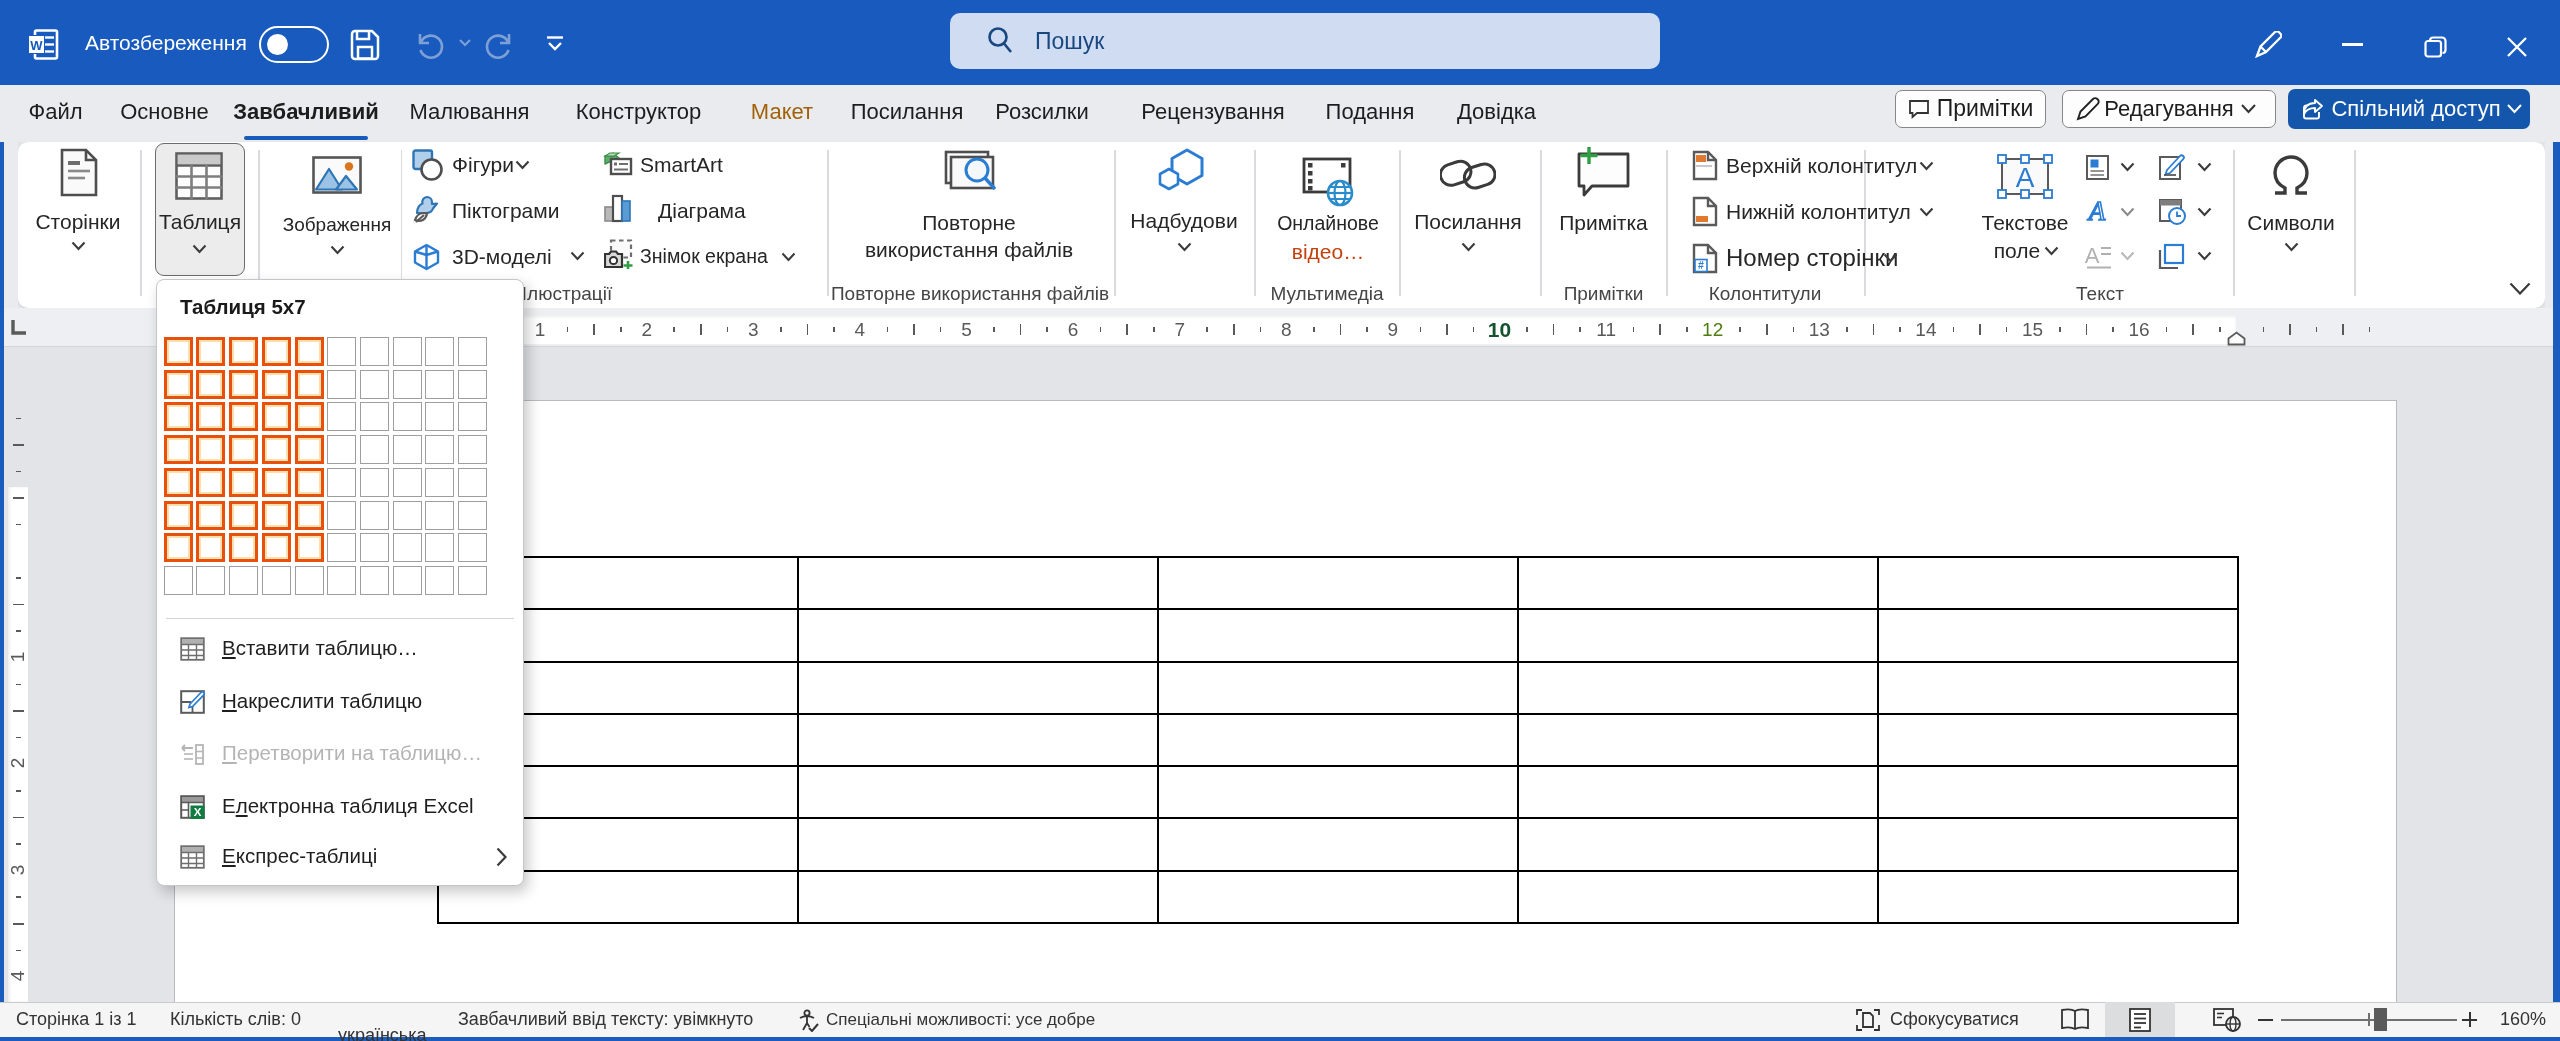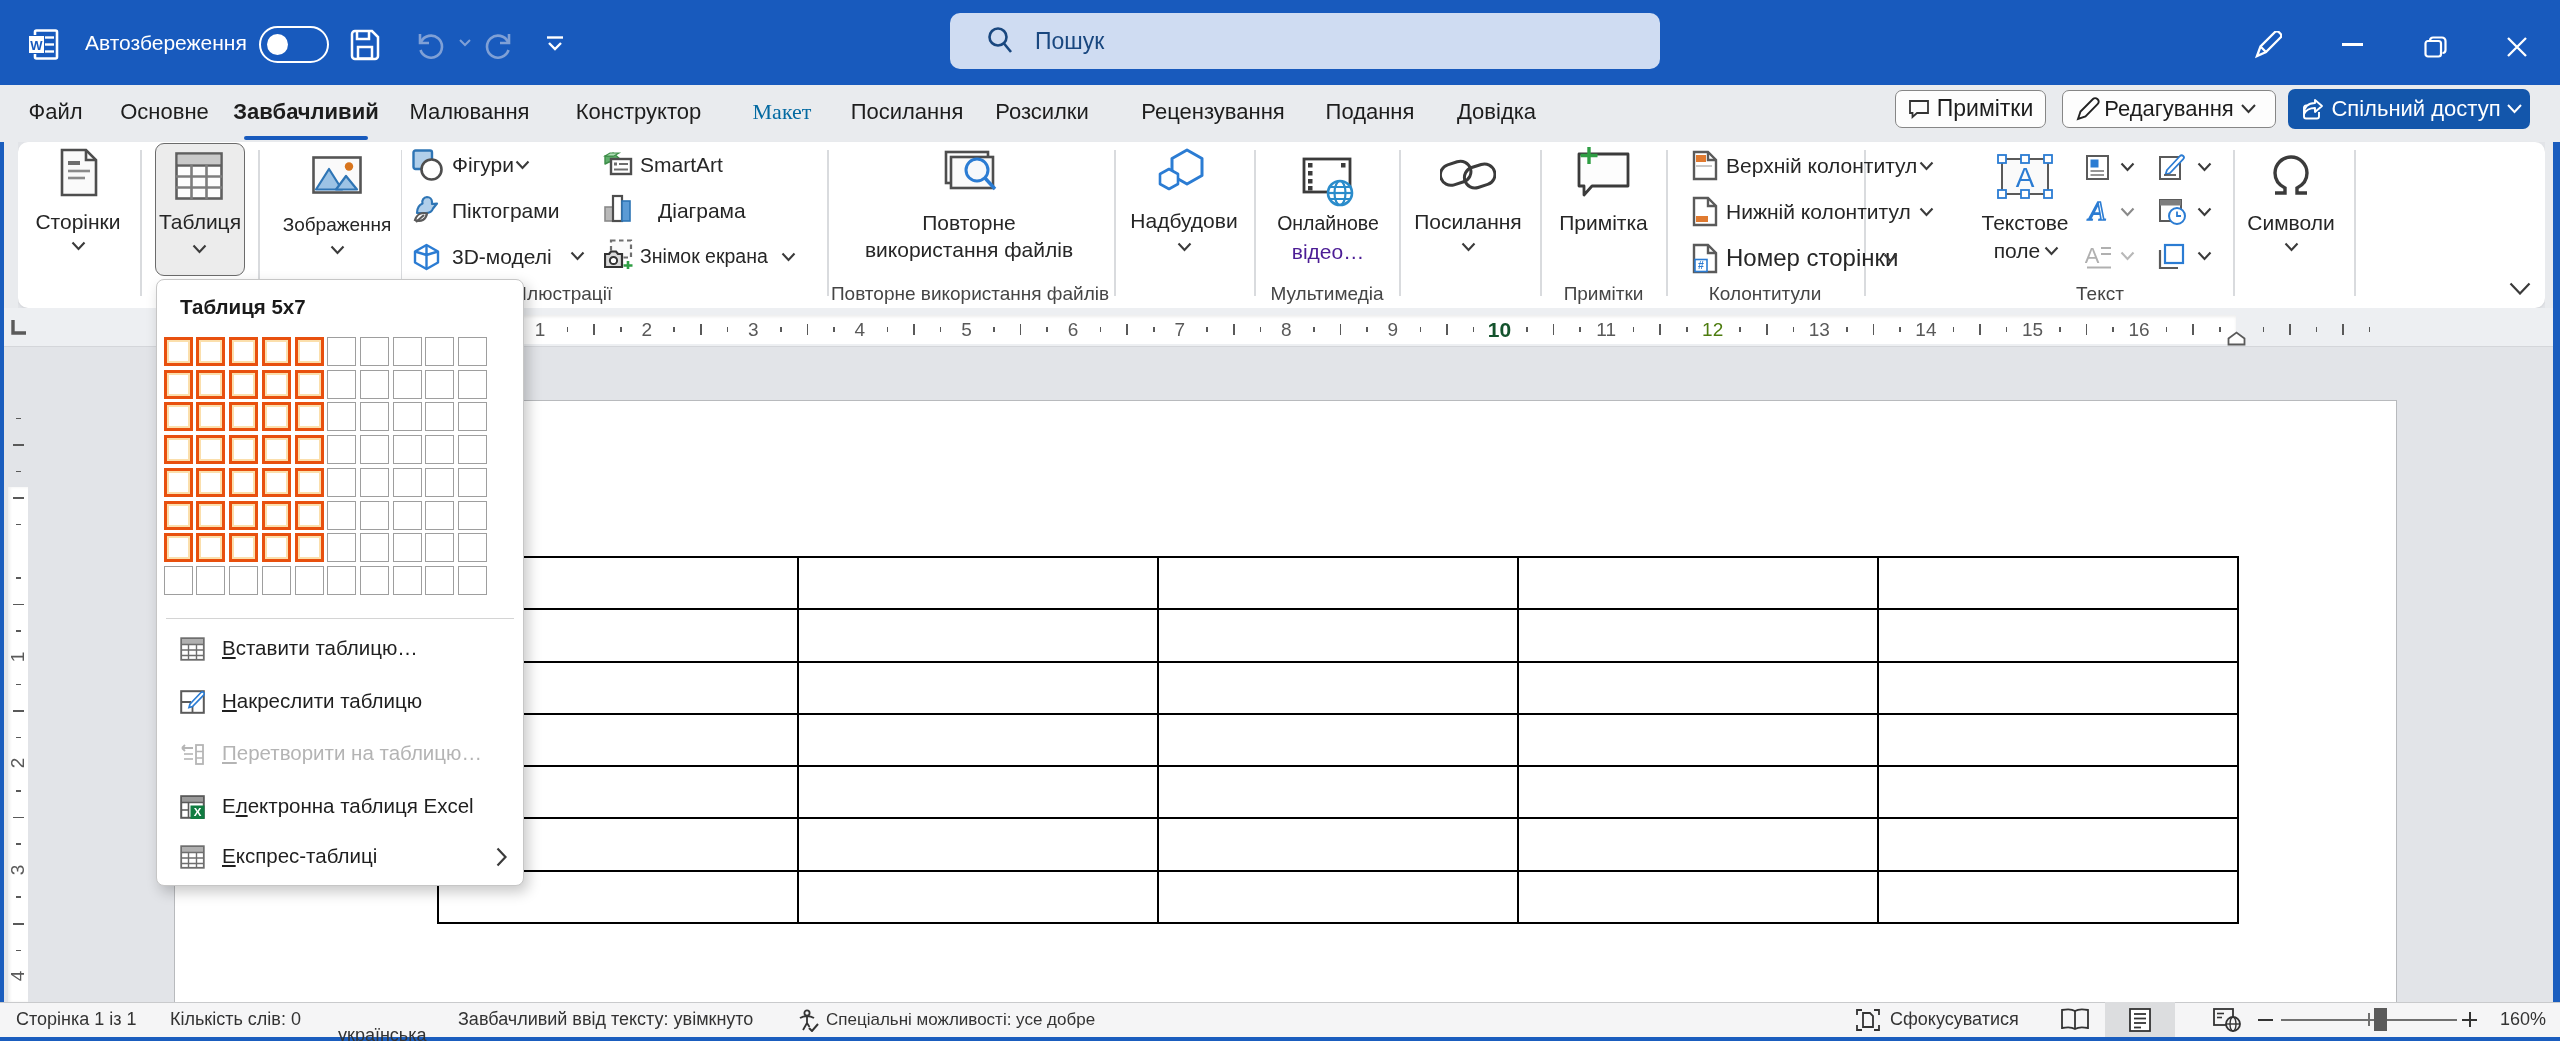--- a/index.html
+++ b/index.html
@@ -68,7 +68,7 @@
 <div class="abs ct" style="left:196px;top:85px;width:220px;height:53px;font-size:22px;color:#1d1d1d;font-weight:bold;">Завбачливий</div>
 <div class="abs ct" style="left:359.5px;top:85px;width:220px;height:53px;font-size:22px;color:#1d1d1d;font-weight:normal;">Малювання</div>
 <div class="abs ct" style="left:528.5px;top:85px;width:220px;height:53px;font-size:22px;color:#1d1d1d;font-weight:normal;">Конструктор</div>
-<div class="abs ct" style="left:672px;top:85px;width:220px;height:53px;font-size:22px;color:#0369a1;font-weight:normal;font-family:Liberation Serif, serif;">Макет</div>
+<div class="abs ct" style="left:672px;top:85px;width:220px;height:53px;font-size:22px;color:#a16207;font-weight:normal;">Макет</div>
 <div class="abs ct" style="left:797px;top:85px;width:220px;height:53px;font-size:22px;color:#1d1d1d;font-weight:normal;">Посилання</div>
 <div class="abs ct" style="left:932px;top:85px;width:220px;height:53px;font-size:22px;color:#1d1d1d;font-weight:normal;">Розсилки</div>
 <div class="abs ct" style="left:1103px;top:85px;width:220px;height:53px;font-size:22px;color:#1d1d1d;font-weight:normal;">Рецензування</div>

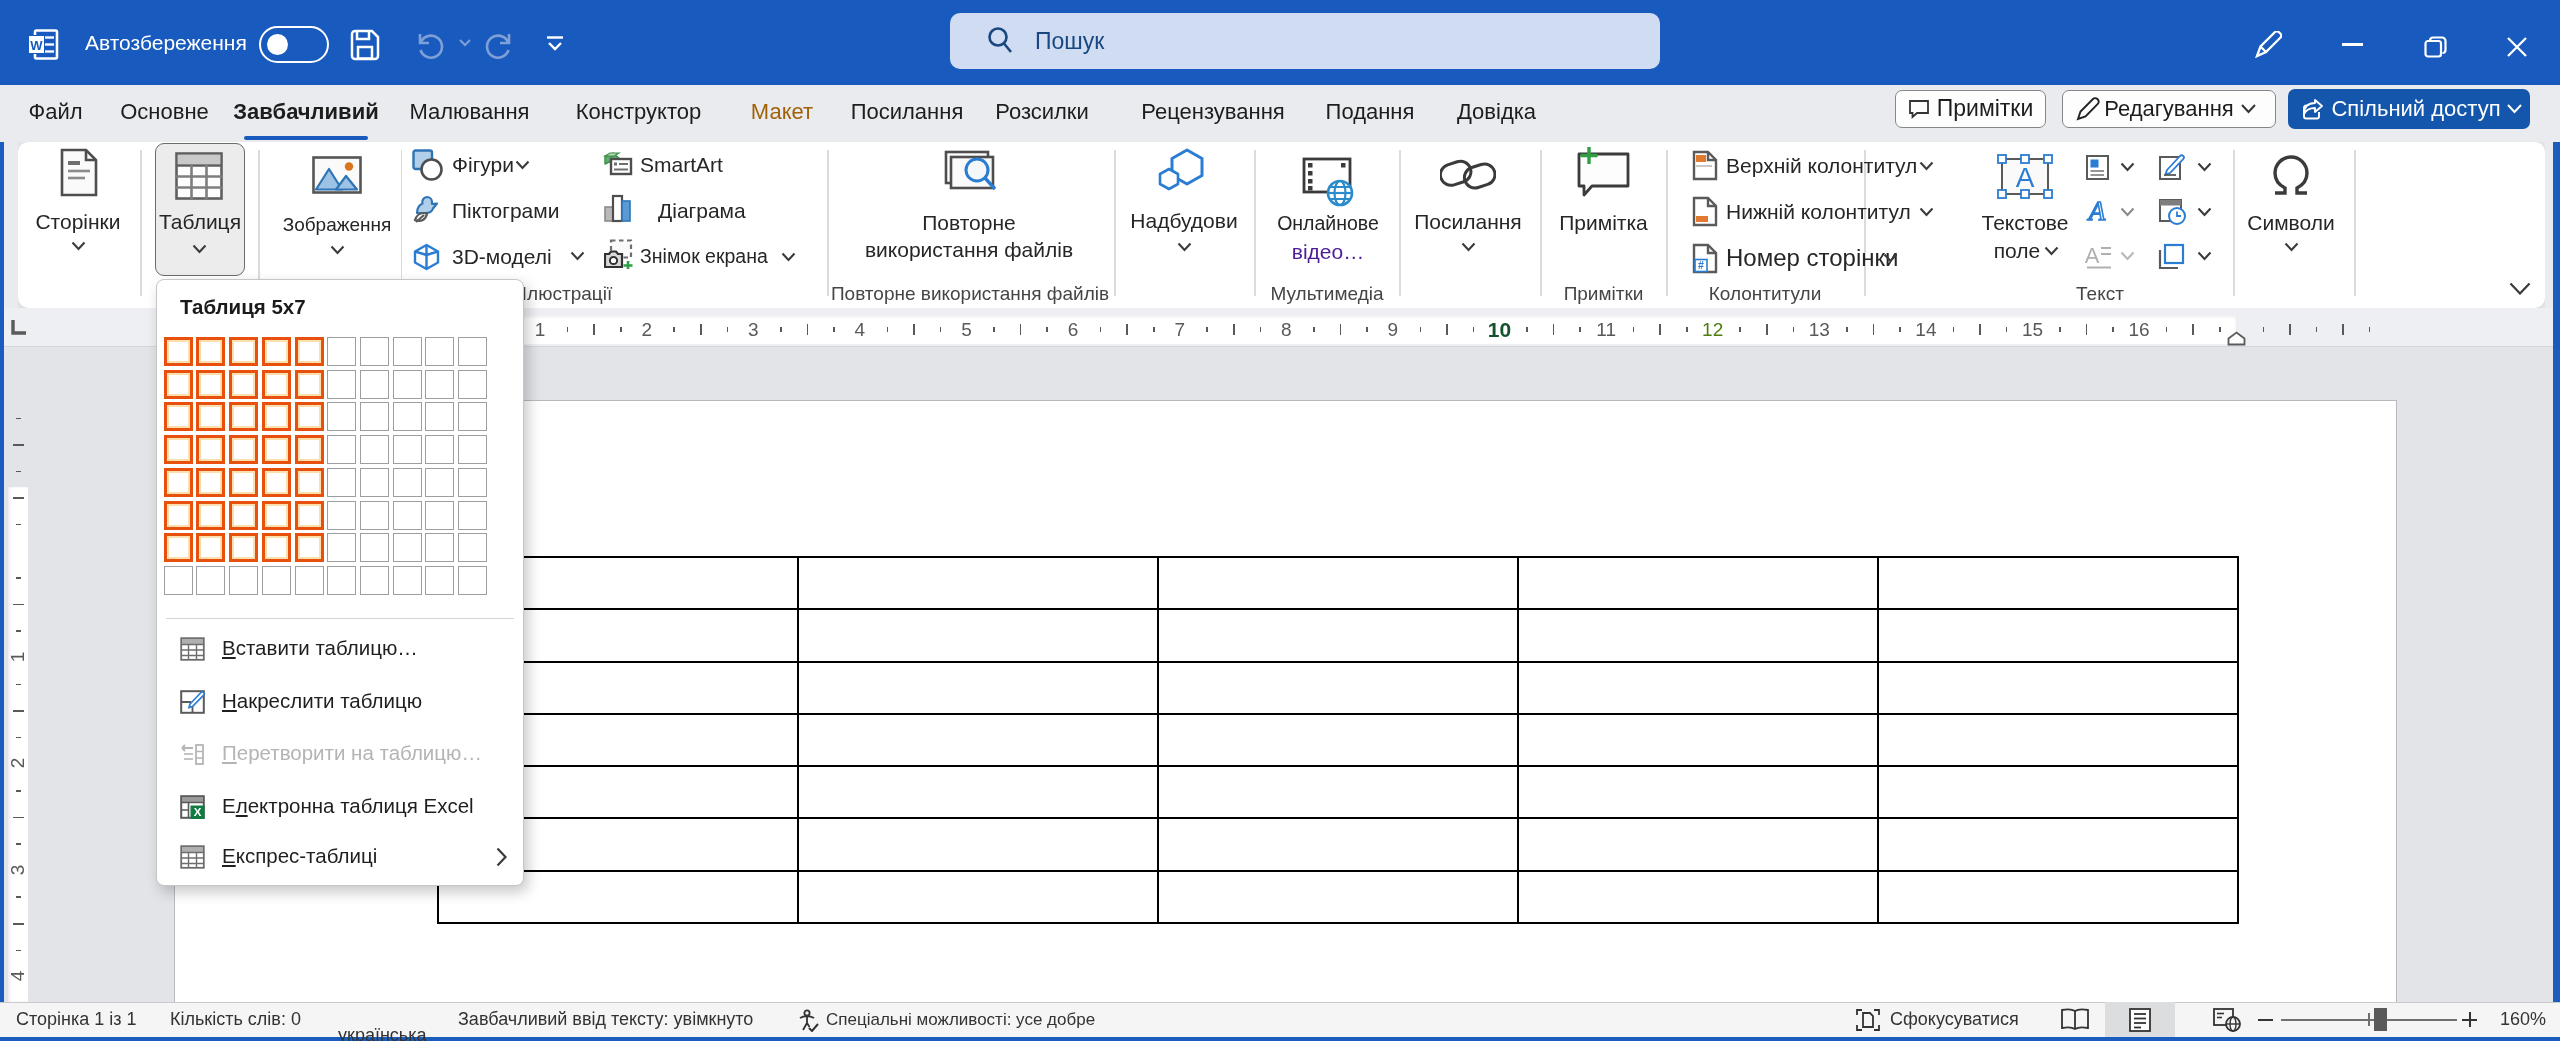--- a/index.html
+++ b/index.html
@@ -228,7 +228,7 @@
 <line x1="28" y1="42" x2="48" y2="42" stroke="#2b8ccb" stroke-width="2"></line>
 </svg>
 <div class="abs ct" style="left:1262px;top:209px;width:132px;height:28px;font-size:19.5px;color:#262626;">Онлайнове</div>
-<div class="abs ct" style="left:1262px;top:238px;width:132px;height:28px;font-size:21px;color:#4c1d95;">відео…</div>
+<div class="abs ct" style="left:1262px;top:238px;width:132px;height:28px;font-size:21px;color:#c2410c;">відео…</div>
 <div class="abs ct" style="left:1254px;top:281px;width:146px;height:25px;font-size:19px;color:#454545;white-space:nowrap;">Мультимедіа</div>
 <svg class="abs" style="left:1440px;top:153px;" width="56" height="42" viewBox="0 0 56 42">
 <g transform="rotate(-18 28 21)">

